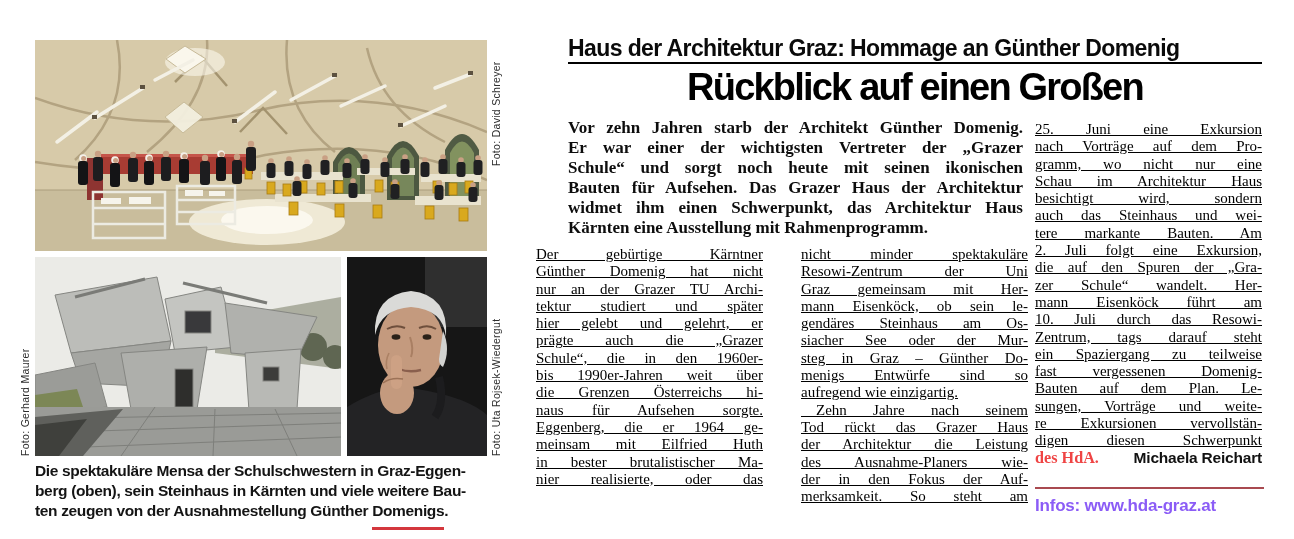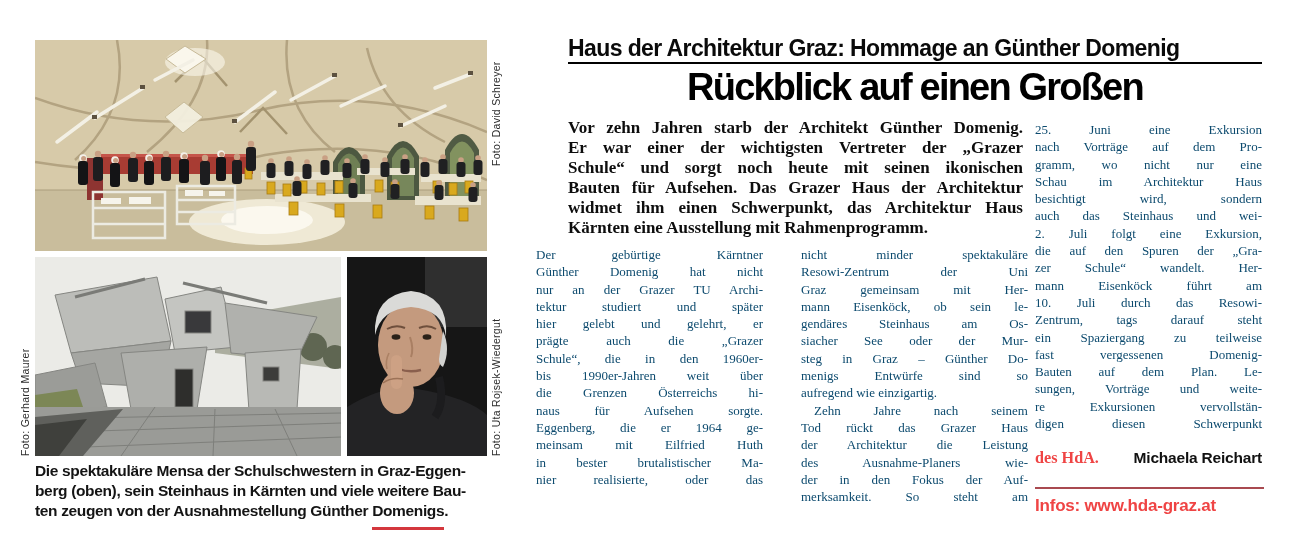--- a/index.html
+++ b/index.html
@@ -40,8 +40,8 @@
         font-family:"Liberation Serif",serif;font-weight:bold;
         font-size:17px;line-height:19.9px;color:#0d0d0d;}
   .col{position:absolute;width:227px;
-       font-family:"Liberation Serif",serif;font-size:13px;line-height:17.3px;
-       color:#0c4a6e;}
+       font-family:"Liberation Serif",serif;font-size:15px;line-height:17.3px;
+       color:#000000;text-decoration:underline;}
   #col-1{left:536px;top:246px;}
   #col-2{left:801px;top:246px;}
   #col-3{left:1035px;top:121px;}

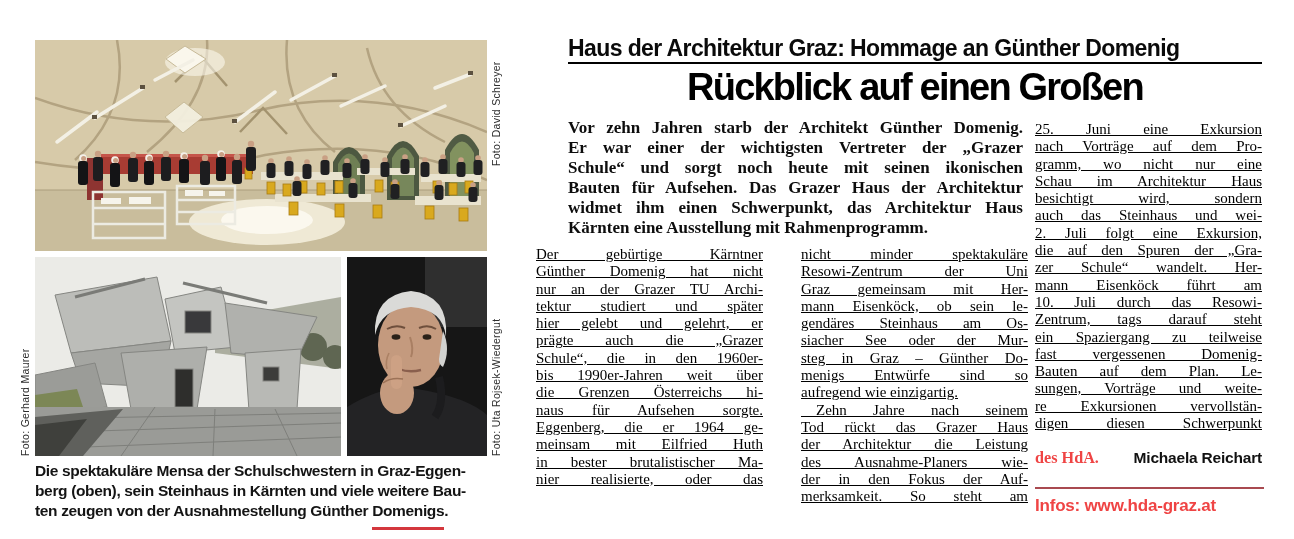--- a/index.html
+++ b/index.html
@@ -323,6 +323,7 @@
       <div class="tl">Schau im Architektur Haus</div>
       <div class="tl">besichtigt wird, sondern</div>
       <div class="tl">auch das Steinhaus und wei-</div>
+      <div class="tl">tere markante Bauten. Am</div>
       <div class="tl">2. Juli folgt eine Exkursion,</div>
       <div class="tl">die auf den Spuren der „Gra-</div>
       <div class="tl">zer Schule“ wandelt. Her-</div>

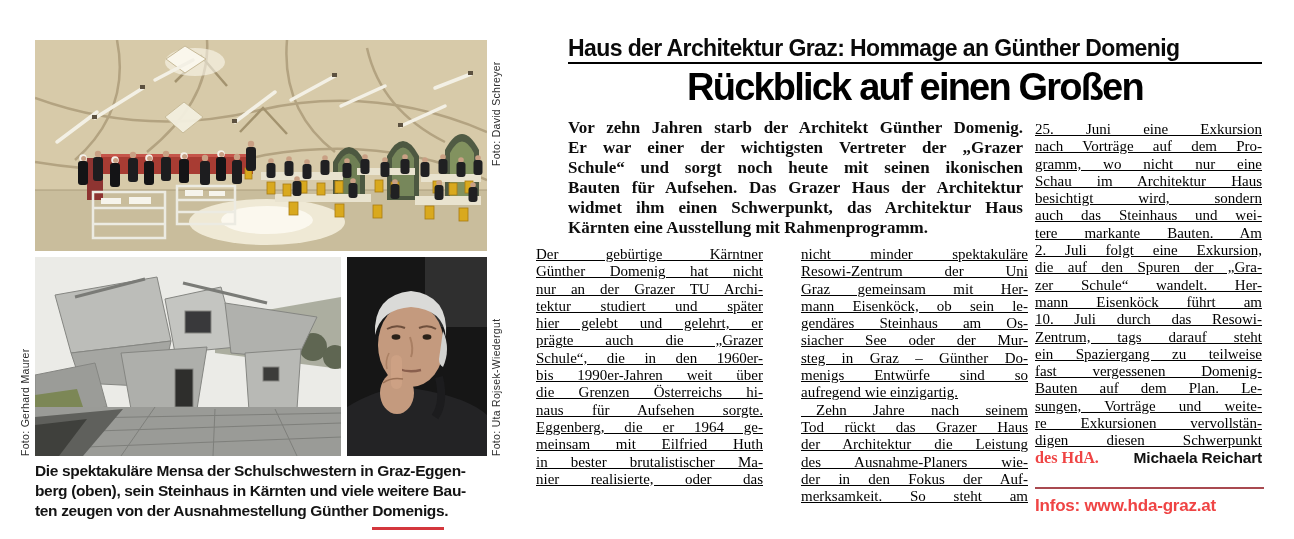--- a/index.html
+++ b/index.html
@@ -55,7 +55,7 @@
 
   .info-rule{position:absolute;left:1035px;top:487px;width:229px;height:2px;background:#a94a50;}
   .infos{position:absolute;left:1035px;top:496px;font-weight:bold;font-size:17px;
-         letter-spacing:-.2px;color:#ef4444;white-space:nowrap;}
+         letter-spacing:-.2px;color:#8b5cf6;white-space:nowrap;}
 </style>
 </head>
 <body>

